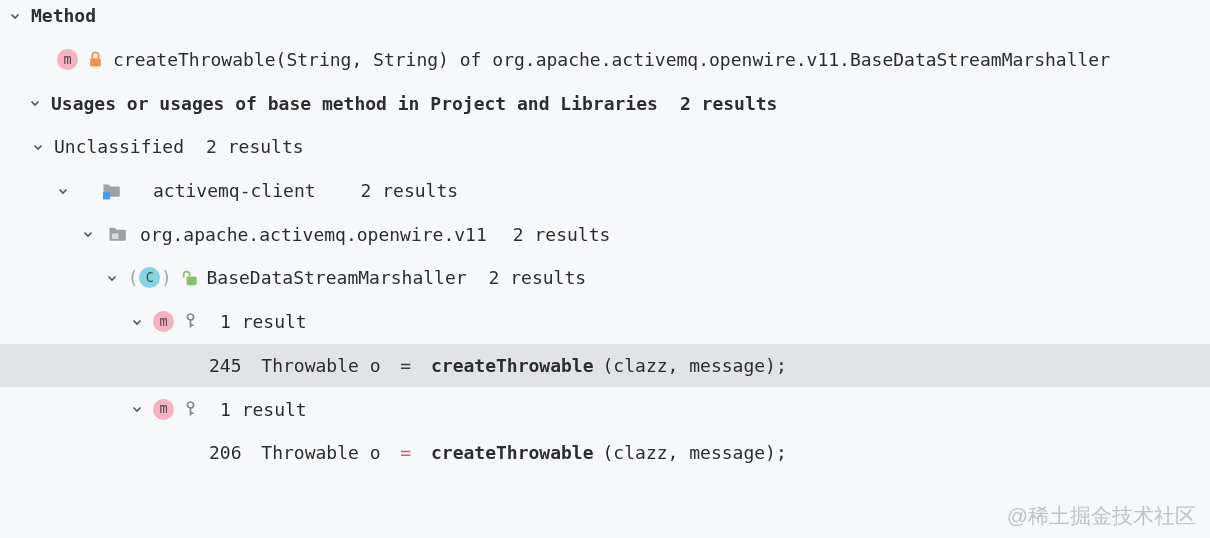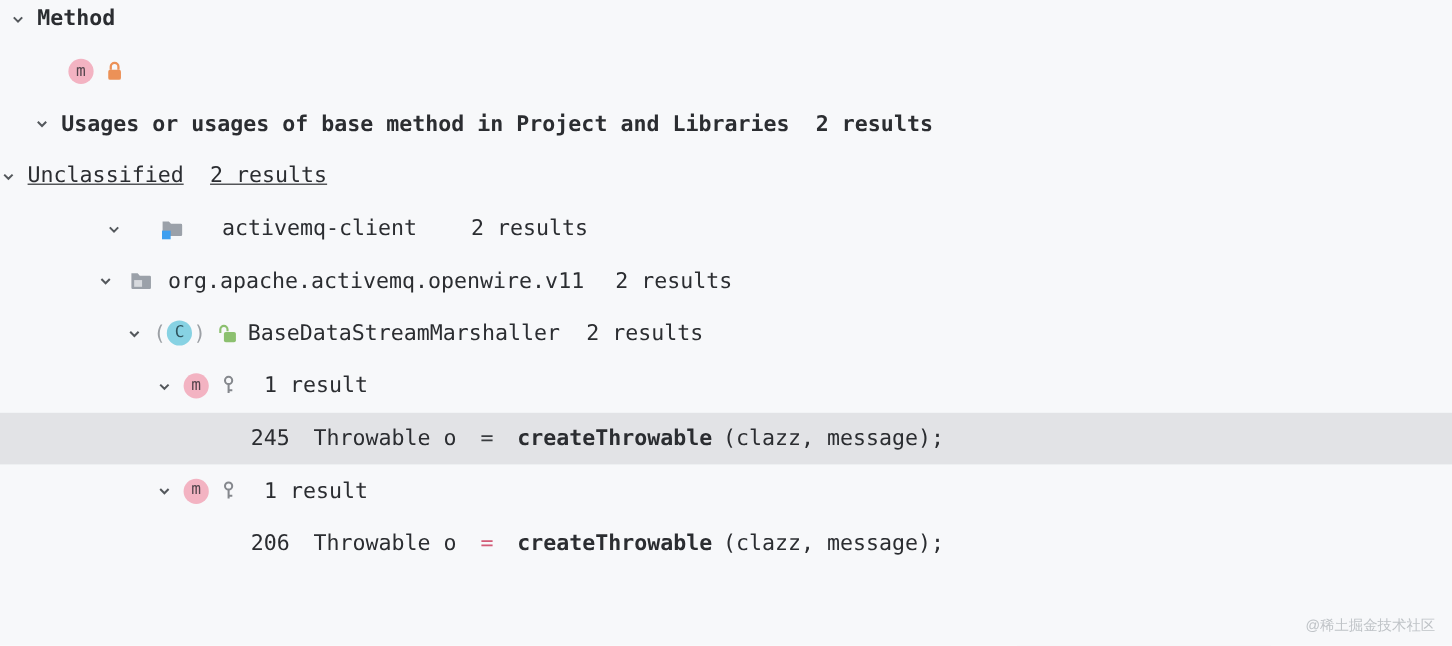--- a/index.html
+++ b/index.html
@@ -68,6 +68,7 @@
         <path d="M5.3 8.2 V5.6 a3.2 3.2 0 0 1 6.4 0 V8.2" stroke="#ec9157" stroke-width="1.9" fill="none"></path>
         <rect x="3.2" y="8.2" width="10.6" height="8.3" rx="1.6" fill="#ec9157"></rect>
       </svg>
+      <span>createThrowable(String, String) of org.apache.activemq.openwire.v11.BaseDataStreamMarshaller</span>
     </div>
 
     <div class="row" style="padding-left:8px;margin-left:20px;">

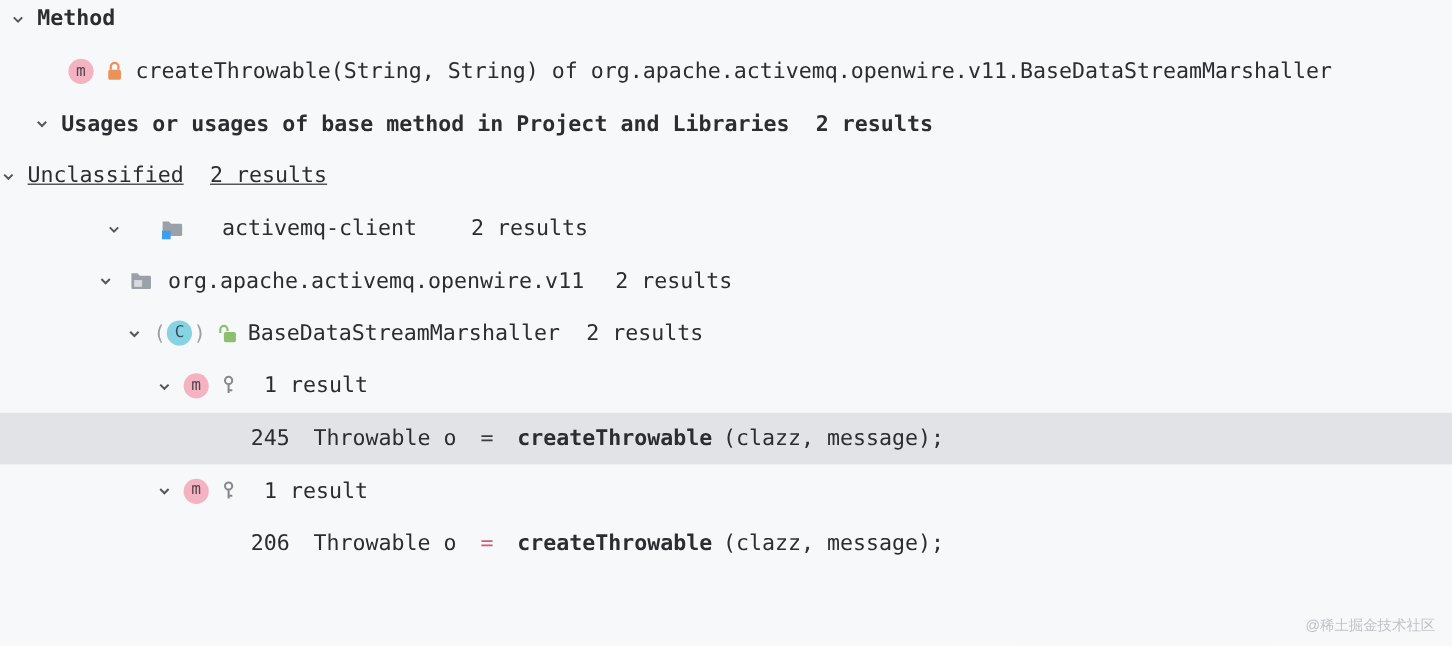--- a/index.html
+++ b/index.html
@@ -79,7 +79,7 @@
       <span class="bold count">2 results</span>
     </div>
 
-    <div class="row" style="text-decoration:underline;">
+    <div class="row" style="padding-left:31px;">
       <svg class="chev" width="14" height="14" viewBox="0 0 14 14">
           <polyline points="3.5,5.5 7,9 10.5,5.5" fill="none" stroke="#54585c" stroke-width="1.7"></polyline>
         </svg>

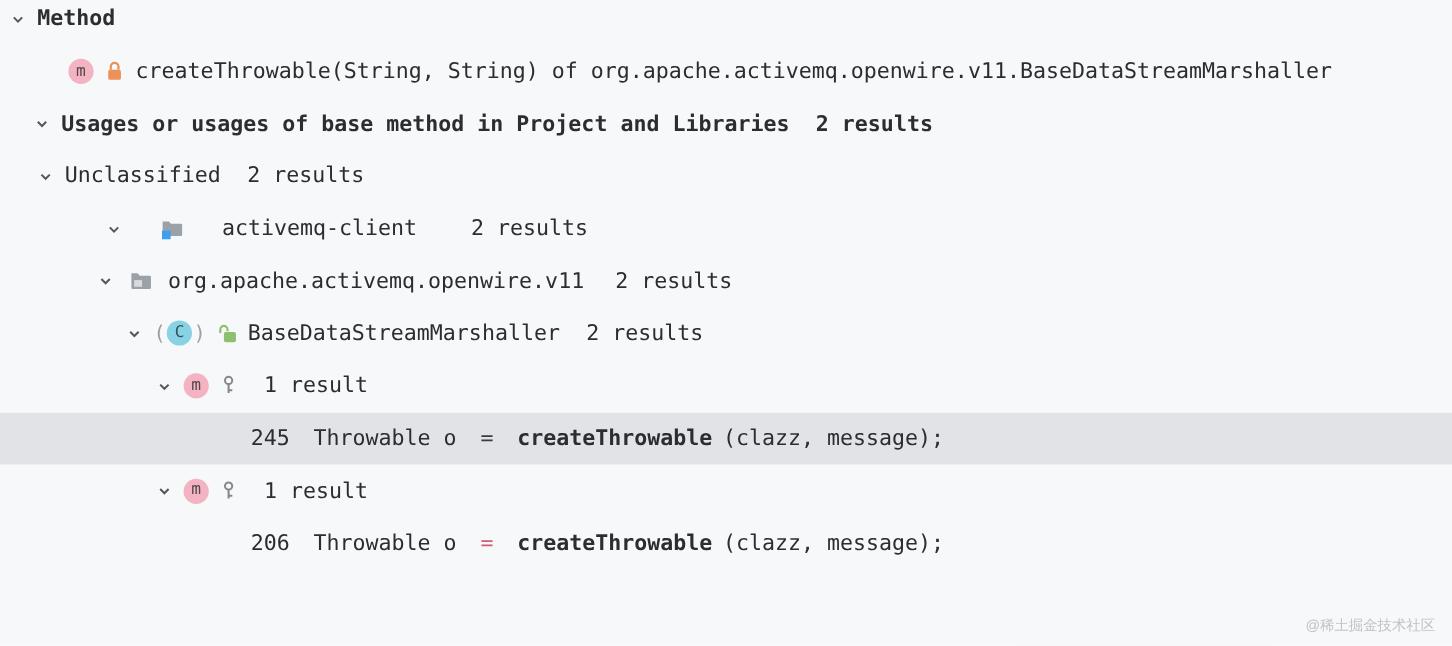--- a/index.html
+++ b/index.html
@@ -87,7 +87,7 @@
       <span class="count">2 results</span>
     </div>
 
-    <div class="row" style="padding-left:88px;gap:32px;">
+    <div class="row" style="padding-left:56px;gap:32px;">
       <svg class="chev" width="14" height="14" viewBox="0 0 14 14">
           <polyline points="3.5,5.5 7,9 10.5,5.5" fill="none" stroke="#54585c" stroke-width="1.7"></polyline>
         </svg>

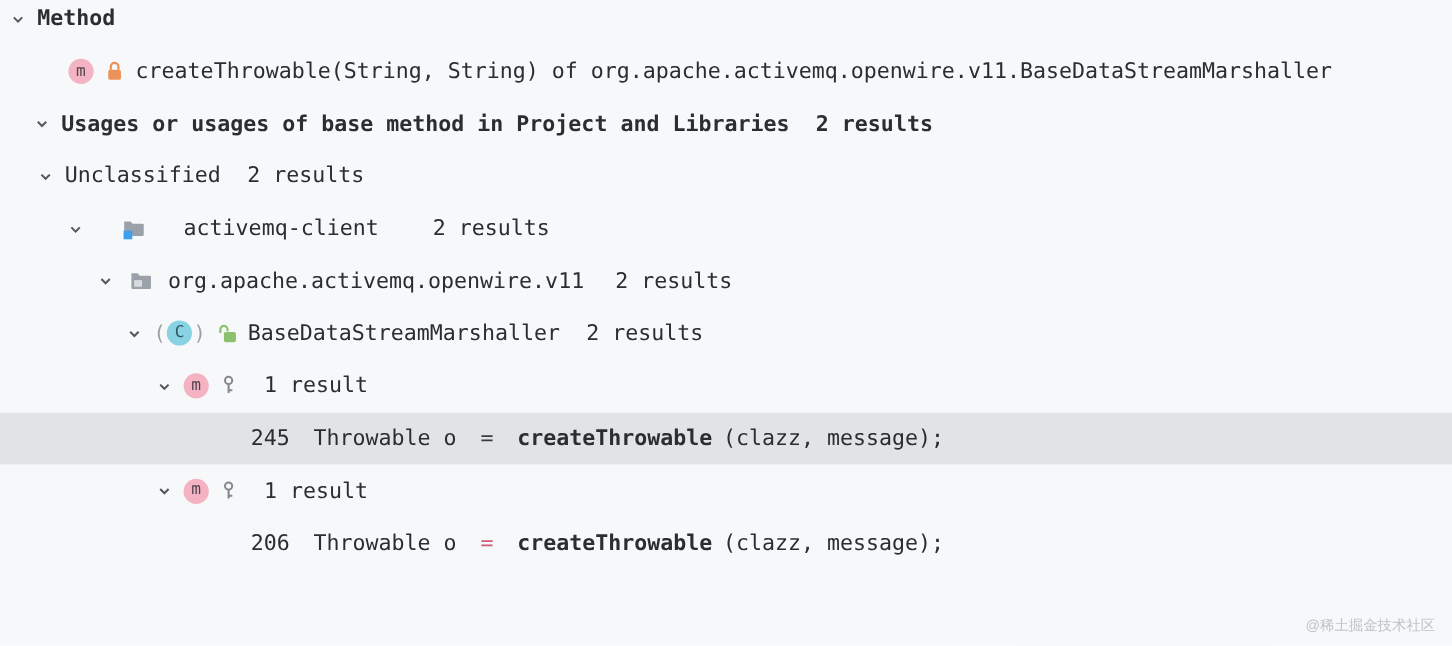--- a/index.html
+++ b/index.html
@@ -45,7 +45,7 @@
     position: absolute;
     right: 14px; bottom: 8px;
     color: #bfc3c7;
-    font-size: 12px;
+    font-size: 21px;
     font-family: "Liberation Sans", sans-serif;
   }
 </style>

